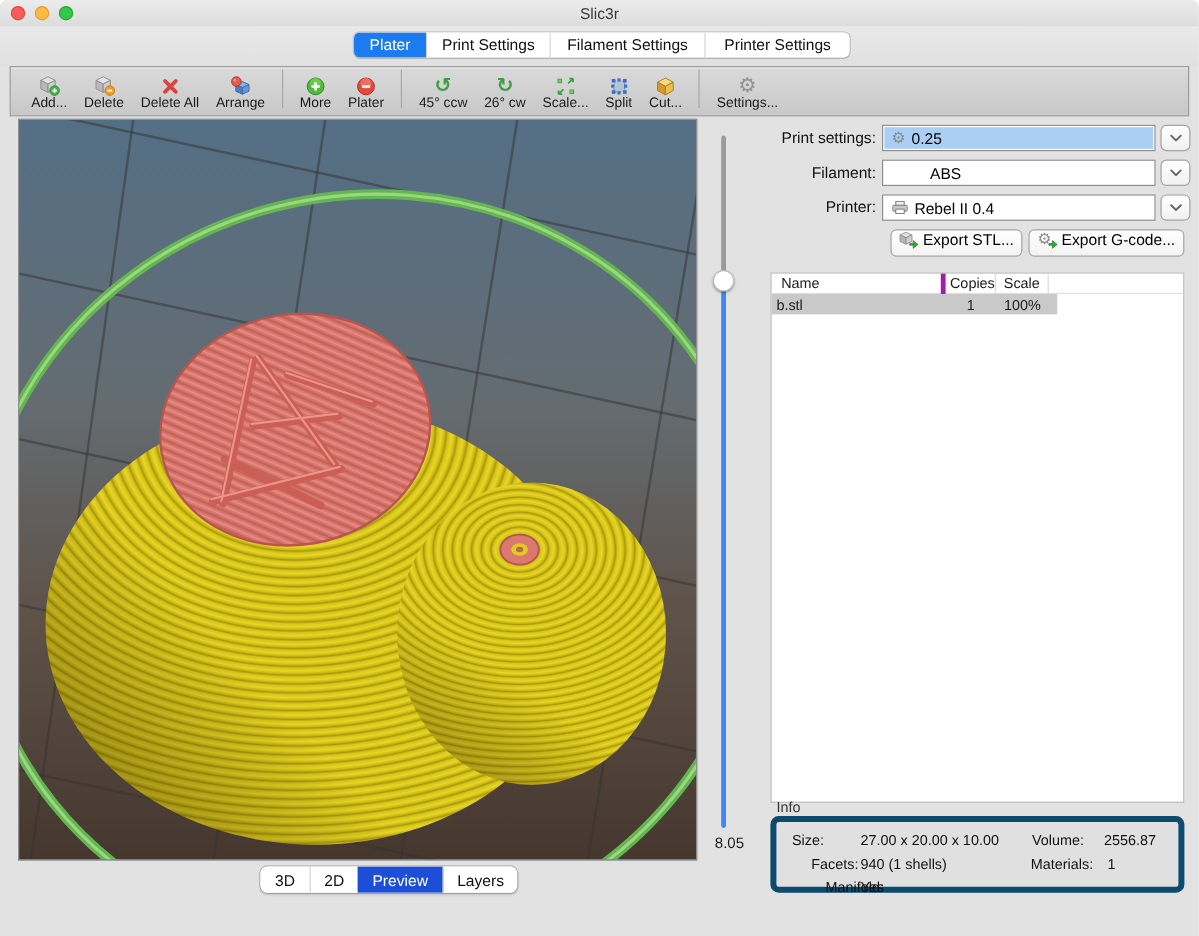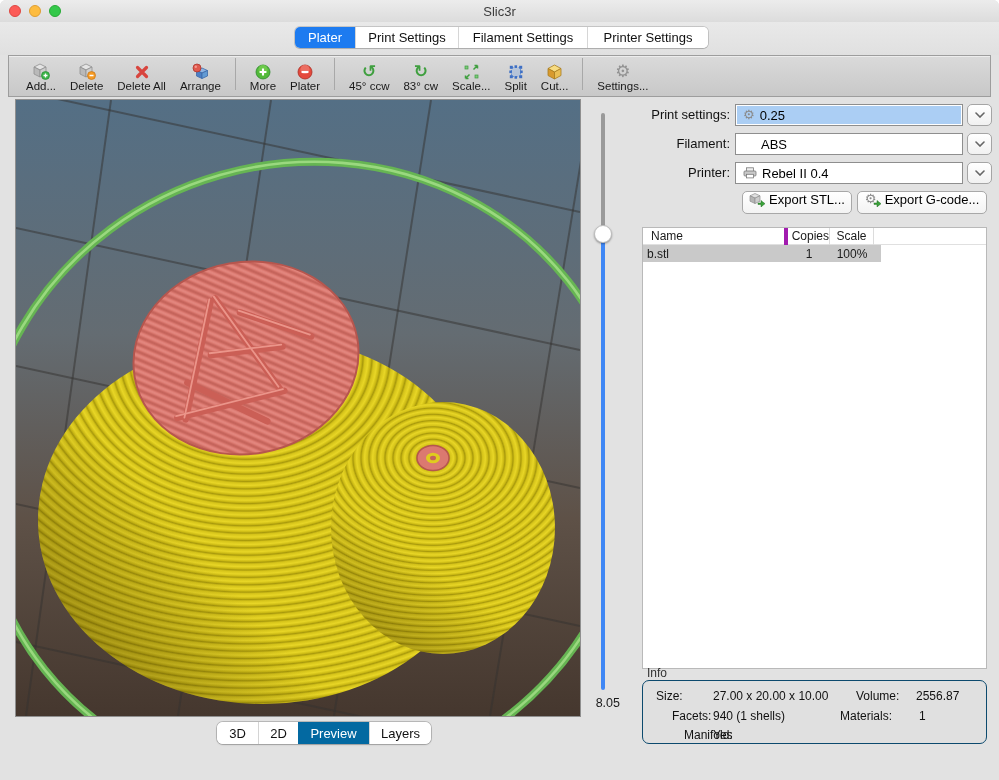--- a/index.html
+++ b/index.html
@@ -200,7 +200,7 @@
 
     <div class="titem">
       <span class="ticon glyph-rot">↻</span>
-      <span class="tlabel">83° cw</span>
+      <span class="tlabel">26° cw</span>
     </div>
 
     <div class="titem">

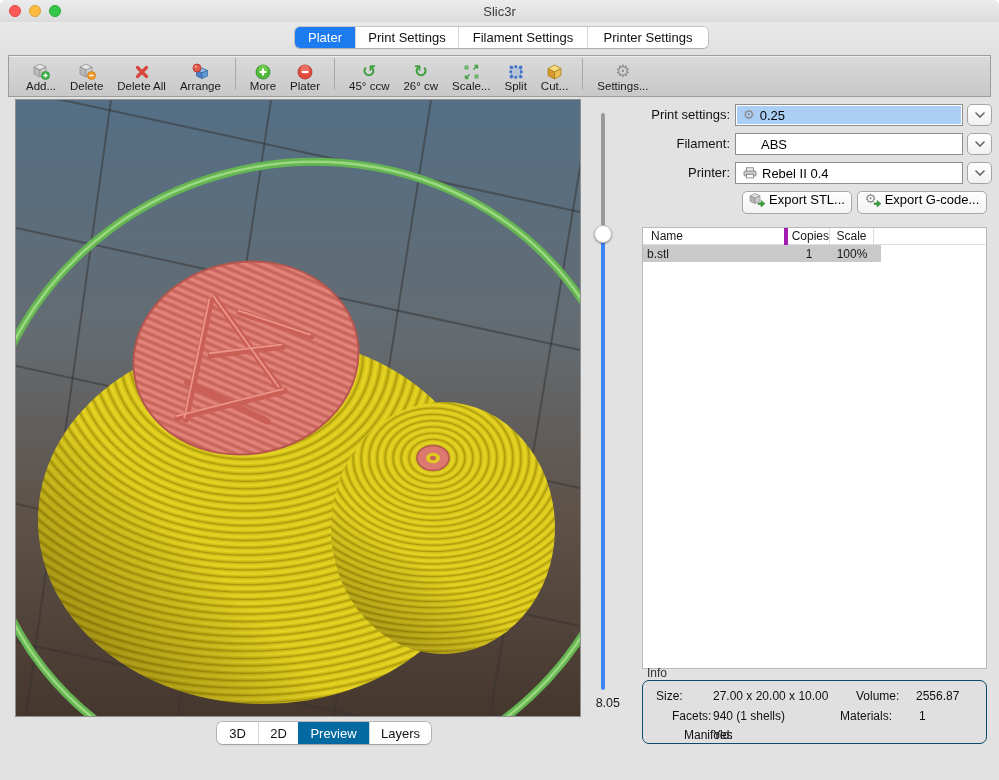--- a/index.html
+++ b/index.html
@@ -378,7 +378,7 @@
     <div class="prow" style="top:34px;left:0;width:372px;">
       <div class="plabel">Filament:</div>
       <div class="combobox">
-        <div class="combo-inner" style="padding-left:24px;">
+        <div class="combo-inner" style="padding-left:38px;">
           <span>ABS</span>
         </div>
       </div>

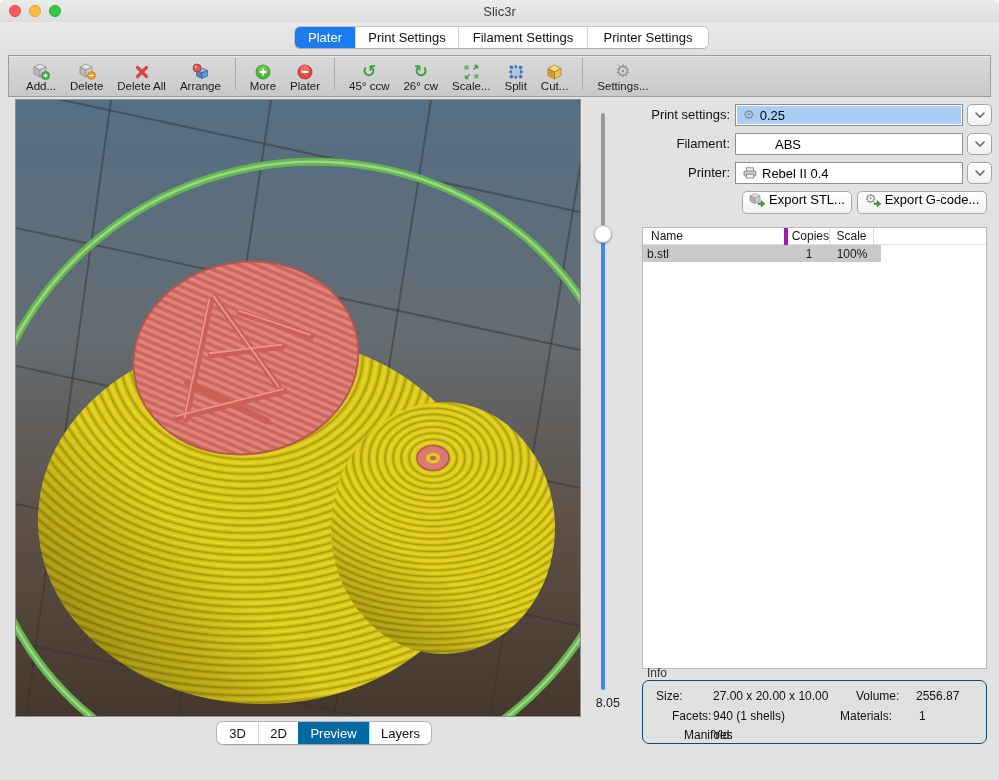--- a/index.html
+++ b/index.html
@@ -94,7 +94,7 @@
   
   #info-title{position:absolute;left:27px;top:567px;font-size:12px;color:#333;}
   #info-box{position:absolute;left:22px;top:581px;width:345px;height:64px;
-    background:#e0e0e0;border:1px solid #0c4a6e;border-radius:7px;font-size:12px;color:#111;}
+    background:#e0e0e0;border:5px solid #0c4a6e;border-radius:7px;font-size:12px;color:#111;}
   .info-item{position:absolute;white-space:nowrap;}
 </style>
 </head>

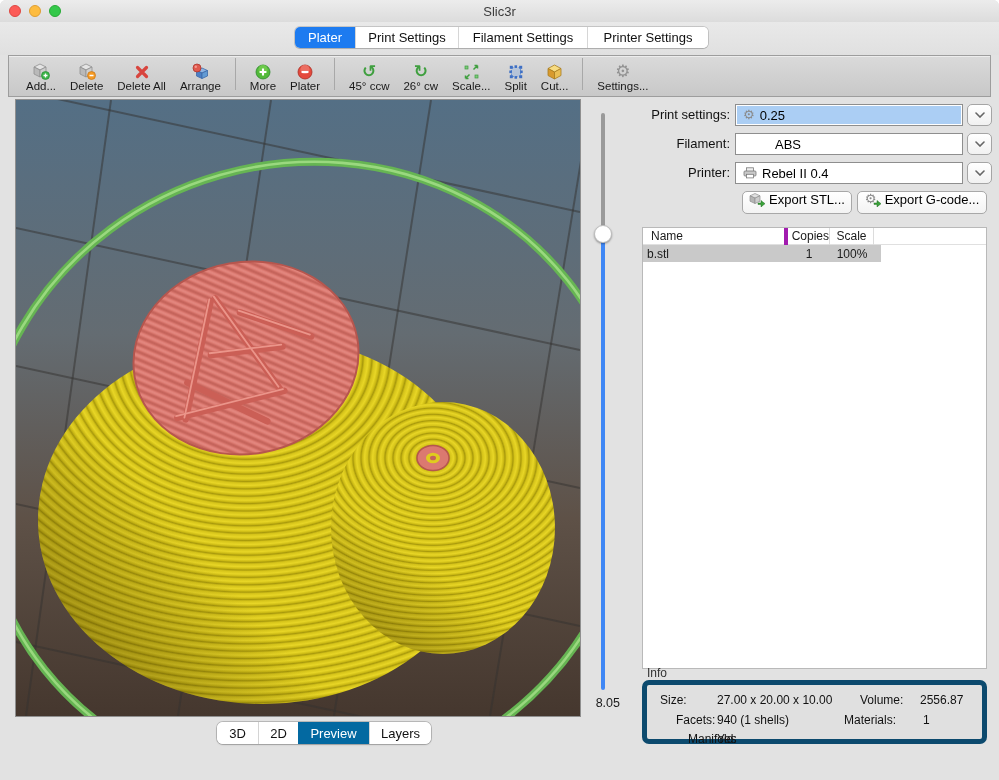--- a/index.html
+++ b/index.html
@@ -452,7 +452,7 @@
       <div class="info-item" style="left:273px;top:8px;">2556.87</div>
       <div class="info-item" style="left:29px;top:28px;">Facets:</div>
       <div class="info-item" style="left:70px;top:28px;">940 (1 shells)</div>
-      <div class="info-item" style="left:197px;top:28px;text-align:center;">Materials:</div>
+      <div class="info-item" style="left:212px;top:28px;text-align:center;">Materials:</div>
       <div class="info-item" style="left:276px;top:28px;">1</div>
       <div class="info-item" style="left:13px;top:47px;margin-left:28px;">Manifold:</div>
       <div class="info-item" style="left:70px;top:47px;">Yes</div>

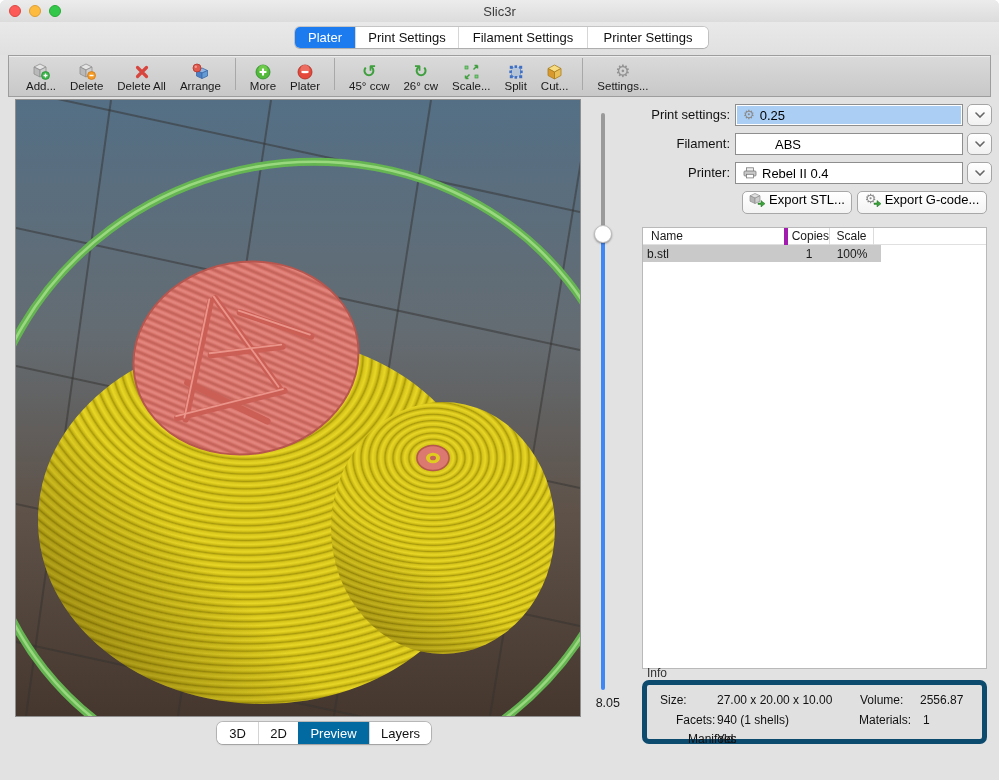--- a/index.html
+++ b/index.html
@@ -60,7 +60,7 @@
   .vtab{height:22px;display:flex;align-items:center;justify-content:center;
     font-size:13px;color:#111;background:#fff;border-left:1px solid #d4d4d4;}
   .vtab:first-child{border-left:none;}
-  .vtab.active{background:#0369a1;color:#fff;border-left:none;}
+  .vtab.active{background:#1d4ed8;color:#fff;border-left:none;}
   .vtab.v1{width:41px}.vtab.v2{width:40px}.vtab.v3{width:71px}.vtab.v4{width:62px}
   
   #right-panel{position:absolute;left:620px;top:99px;width:372px;height:660px;}

